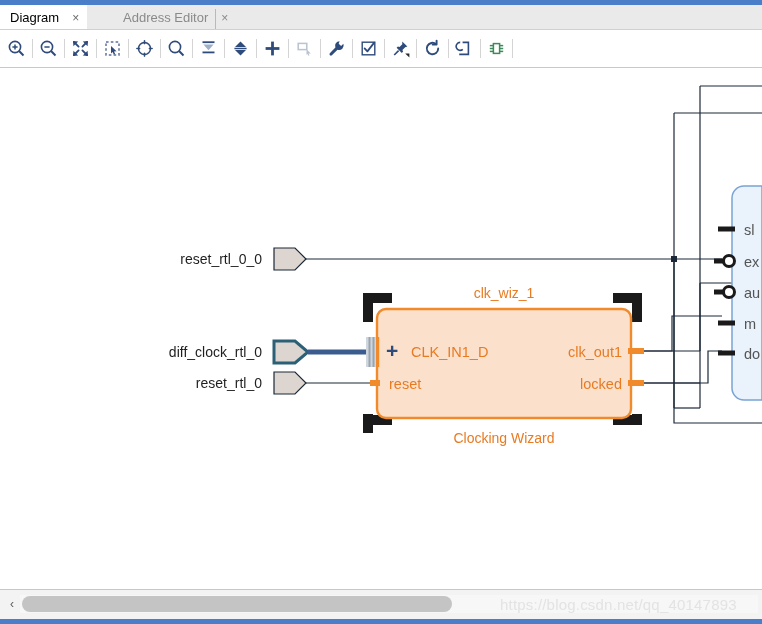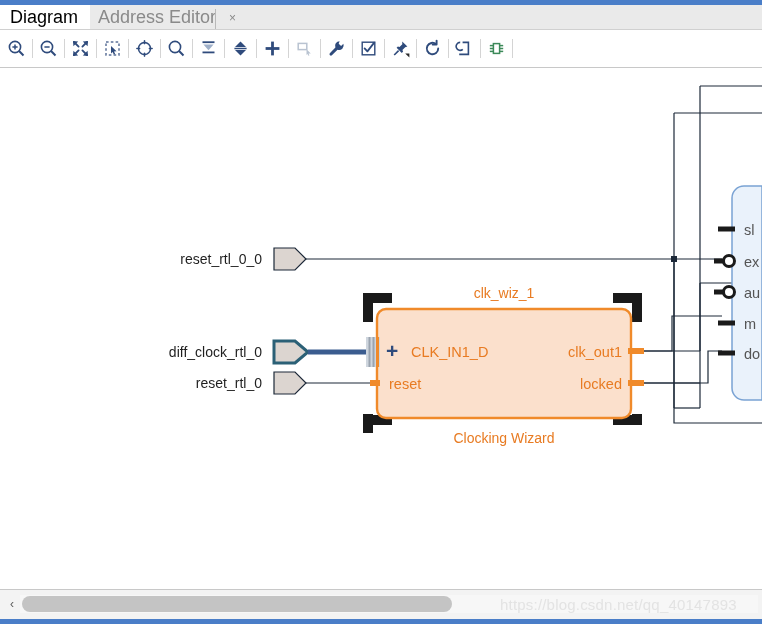--- a/index.html
+++ b/index.html
@@ -17,7 +17,7 @@
   
   .tabbar{position:absolute;left:0;top:5px;width:762px;height:25px;background:#eaeaea;}
   .tab{position:absolute;top:0;height:25px;display:flex;align-items:center;box-sizing:border-box;}
-  .tab .tab-label{font-size:18px;white-space:nowrap;}
+  .tab .tab-label{font-size:13px;white-space:nowrap;}
   .tab.active{left:0;background:#ffffff;padding:0 8px 0 10px;}
   .tab.active .tab-label{color:#000000;}
   .tab.inactive{left:90px;background:#eaeaea;padding:0 8px 0 8px;}

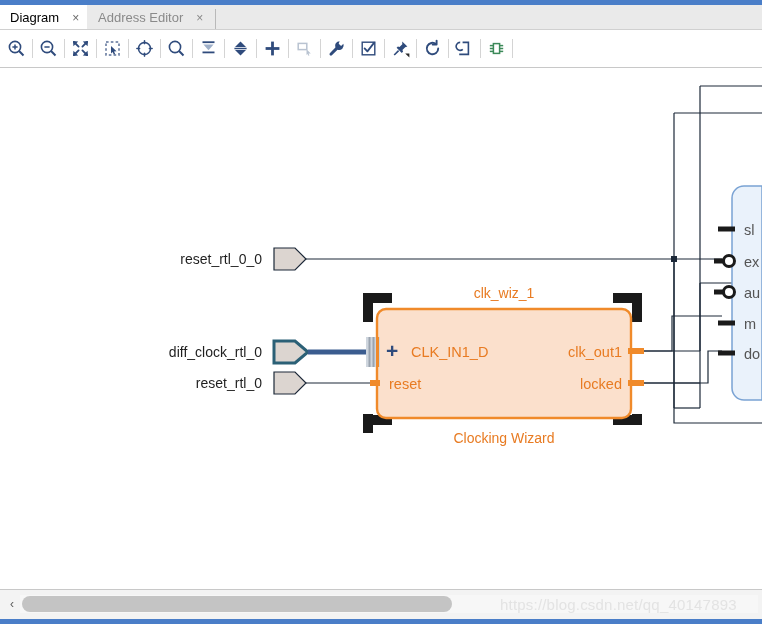--- a/index.html
+++ b/index.html
@@ -21,7 +21,7 @@
   .tab.active{left:0;background:#ffffff;padding:0 8px 0 10px;}
   .tab.active .tab-label{color:#000000;}
   .tab.inactive{left:90px;background:#eaeaea;padding:0 8px 0 8px;}
-  .tab.inactive .tab-label{color:#8a8a8a;}
+  .tab.inactive .tab-label{color:#8a8a8a;margin-left:25px;}
   .tab-close{font-size:12px;color:#6b6b6b;margin-left:13px;line-height:1;cursor:pointer;}
   .tab.inactive .tab-close{color:#8a8a8a;}
   .tab-div{position:absolute;top:4px;left:215px;width:1px;height:20px;background:#b9b9b9;}

